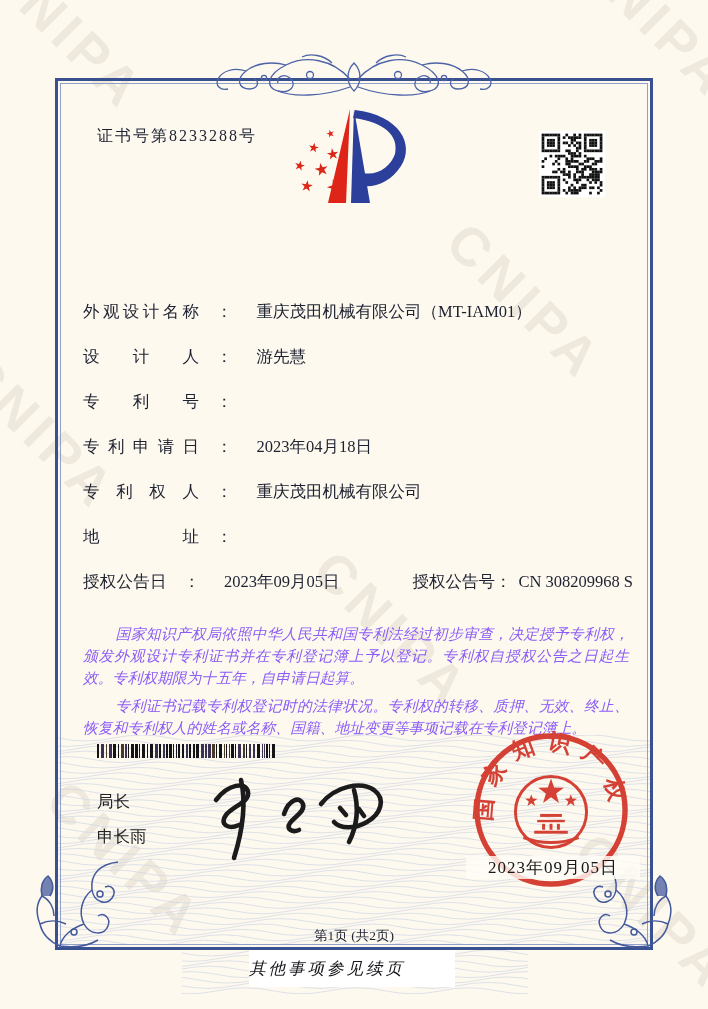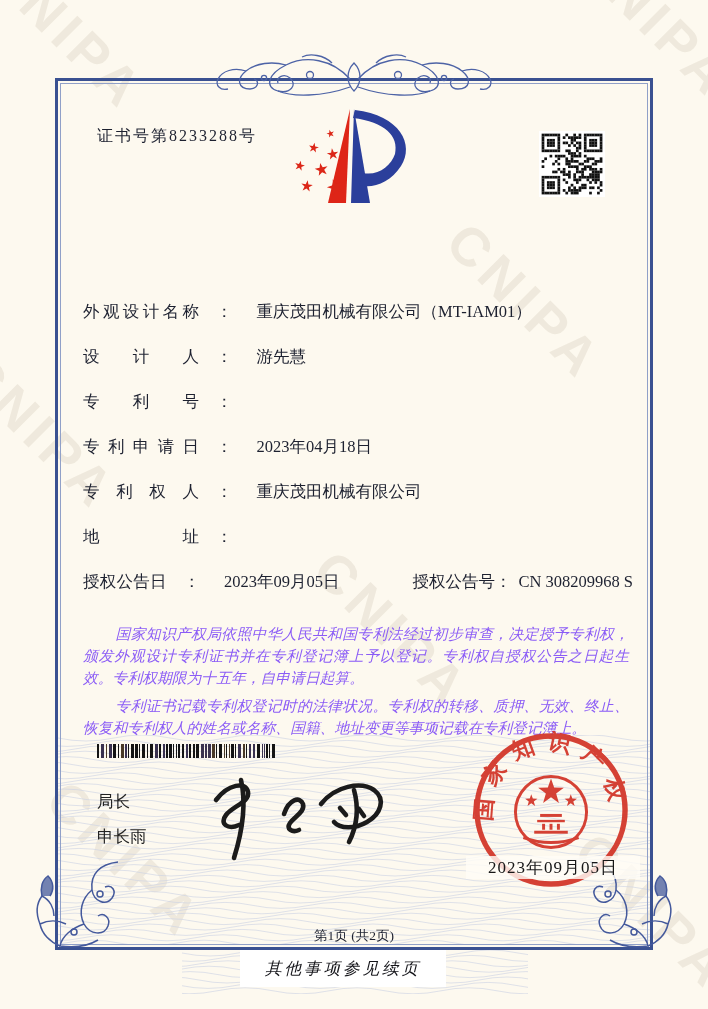--- a/index.html
+++ b/index.html
@@ -38,8 +38,8 @@
   .seal-date{position:absolute;left:466px;top:856px;width:174px;text-align:center;z-index:7;
              font-size:17px;color:#171717;background:rgba(255,253,247,.82);letter-spacing:1px;}
   .page-num{position:absolute;left:0;top:915px;width:708px;text-align:center;font-size:13.5px;z-index:5;margin-top:12px;}
-  .note-box{position:absolute;left:240px;top:950px;width:206px;height:37px;background:#ffffff;
-            z-index:5;text-align:center;line-height:37px;font-size:16.5px;font-style:italic;
+  .note-box{position:absolute;left:249px;top:950px;width:206px;height:37px;background:#ffffff;
+            z-index:5;line-height:37px;font-size:16.5px;font-style:italic;
             letter-spacing:3px;color:#15151a;}
 </style>
 </head>

